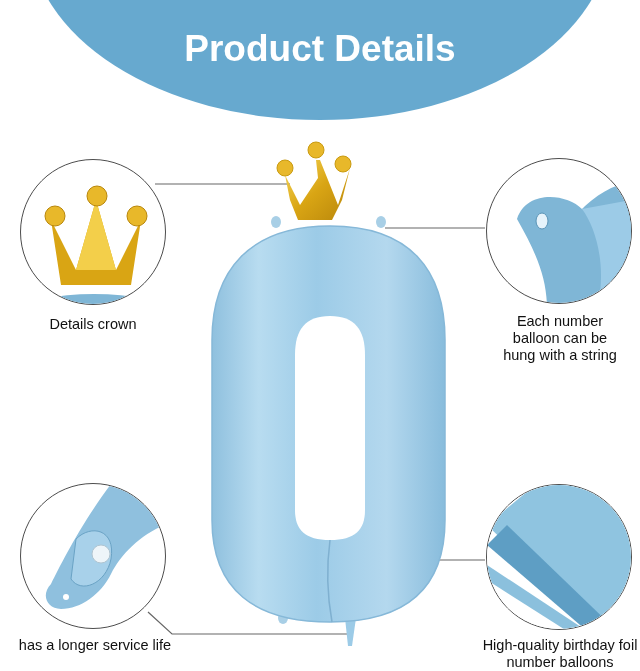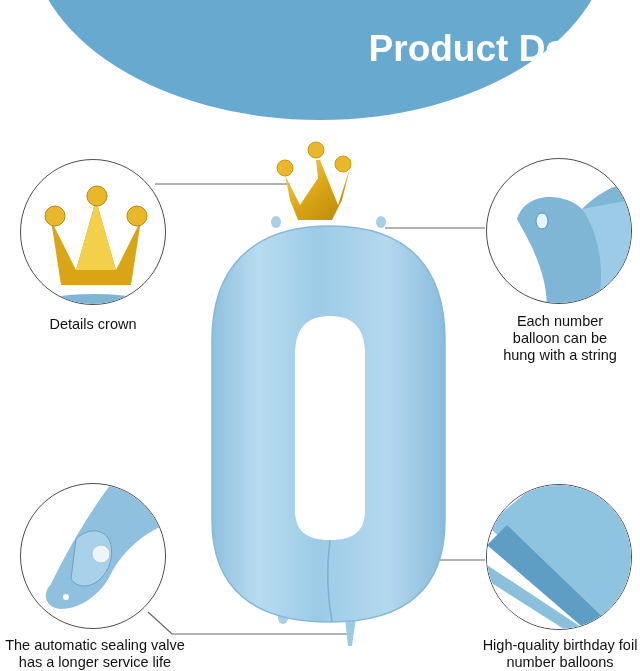--- a/index.html
+++ b/index.html
@@ -12,7 +12,7 @@
     border-radius: 50%; background: #67a9cf;
   }
   .title {
-    position: absolute; left: 0; width: 640px; top: 28px; text-align: right;
+    position: absolute; left: 0; width: 640px; top: 28px; text-align: center;
     color: #ffffff; font-weight: bold; font-size: 37px; letter-spacing: 0px;
   }
   .circle {

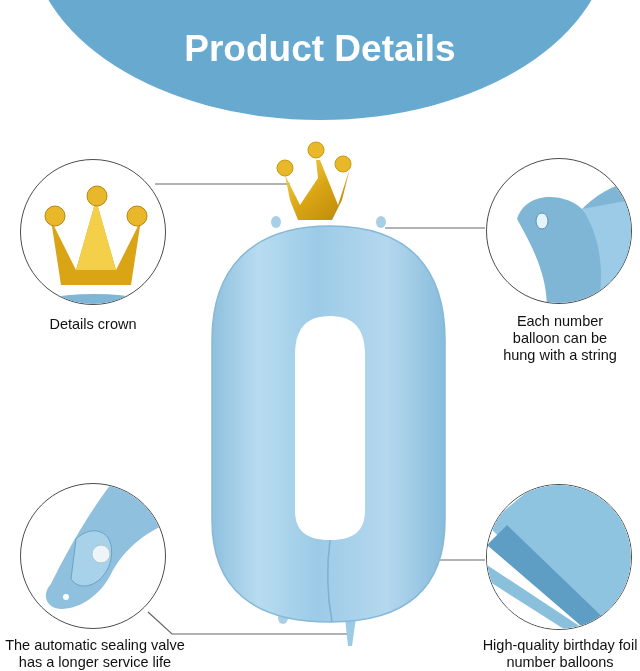--- a/index.html
+++ b/index.html
@@ -109,7 +109,6 @@
   </svg>
 </div>
 <div class="caption" style="left:0px; top:637px; width:190px;">
-  <div>The automatic sealing valve</div>
   <div>has a longer service life</div>
 </div>
 

